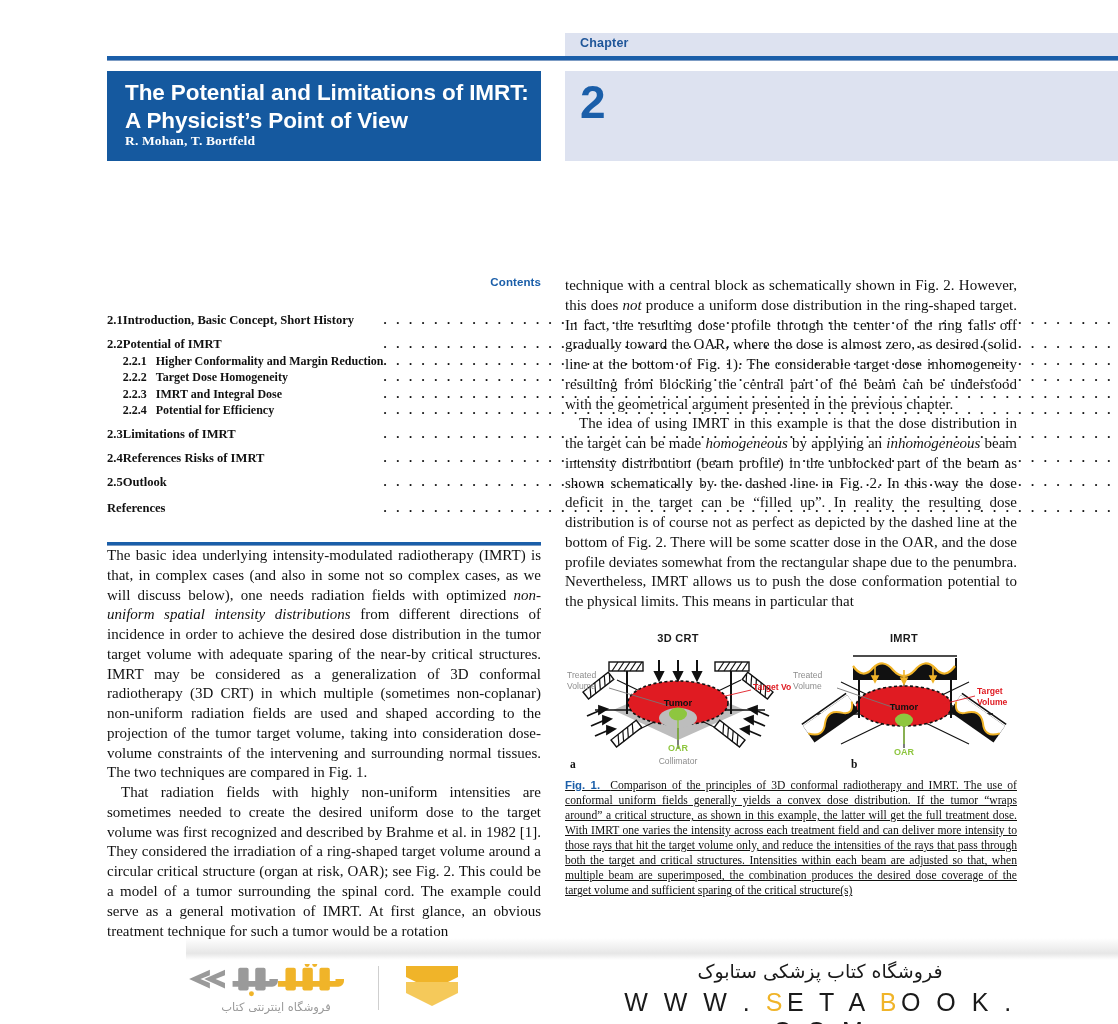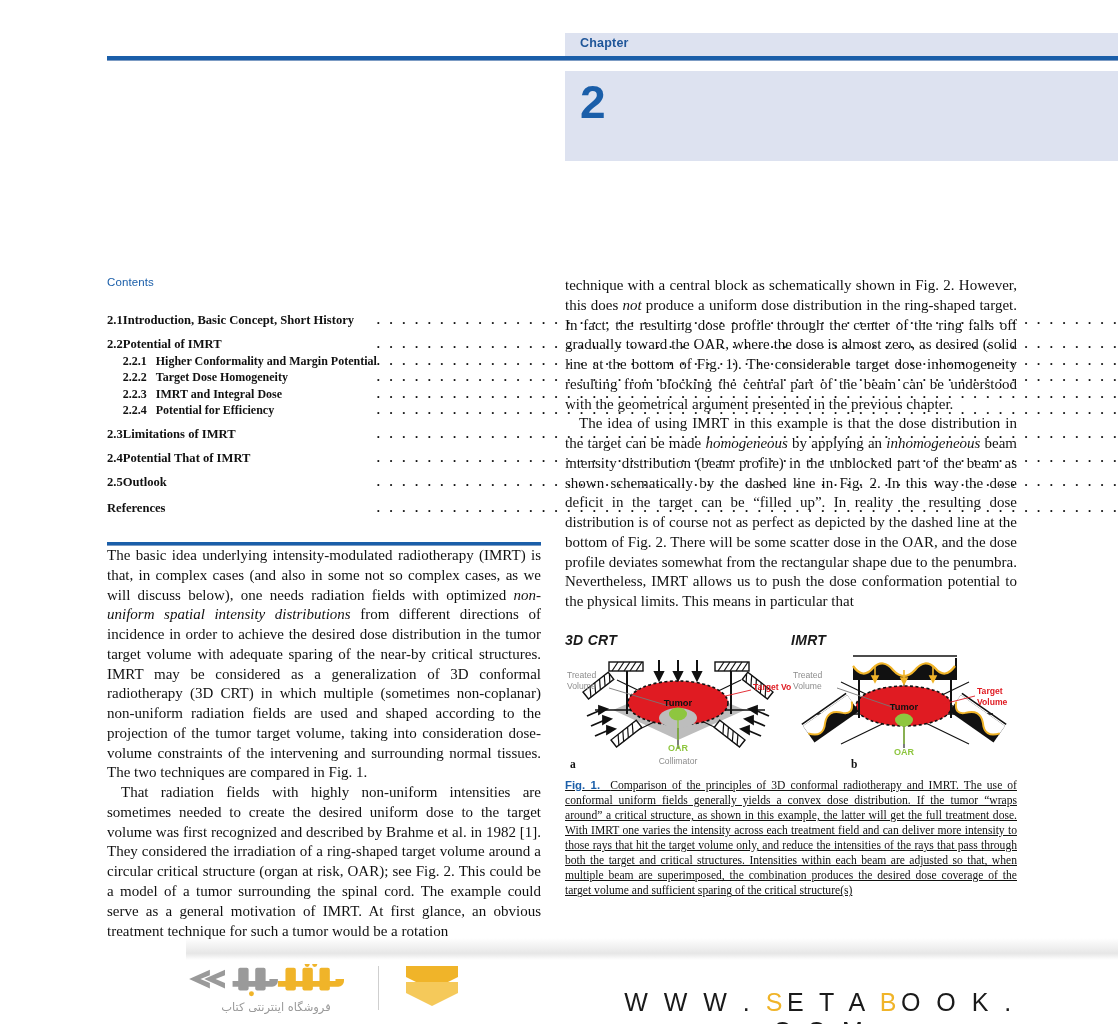--- a/index.html
+++ b/index.html
@@ -195,6 +195,10 @@
     <div class="chapter-num">2</div>
   </div>
 
+  <div class="title-box">
+    <div class="ttl">The Potential and Limitations of IMRT: A Physicist’s Point of View</div>
+    <div class="authors">R. Mohan, T. Bortfeld</div>
+  </div>
 
   <div class="col-left">
     <div class="contents-head">Contents</div>

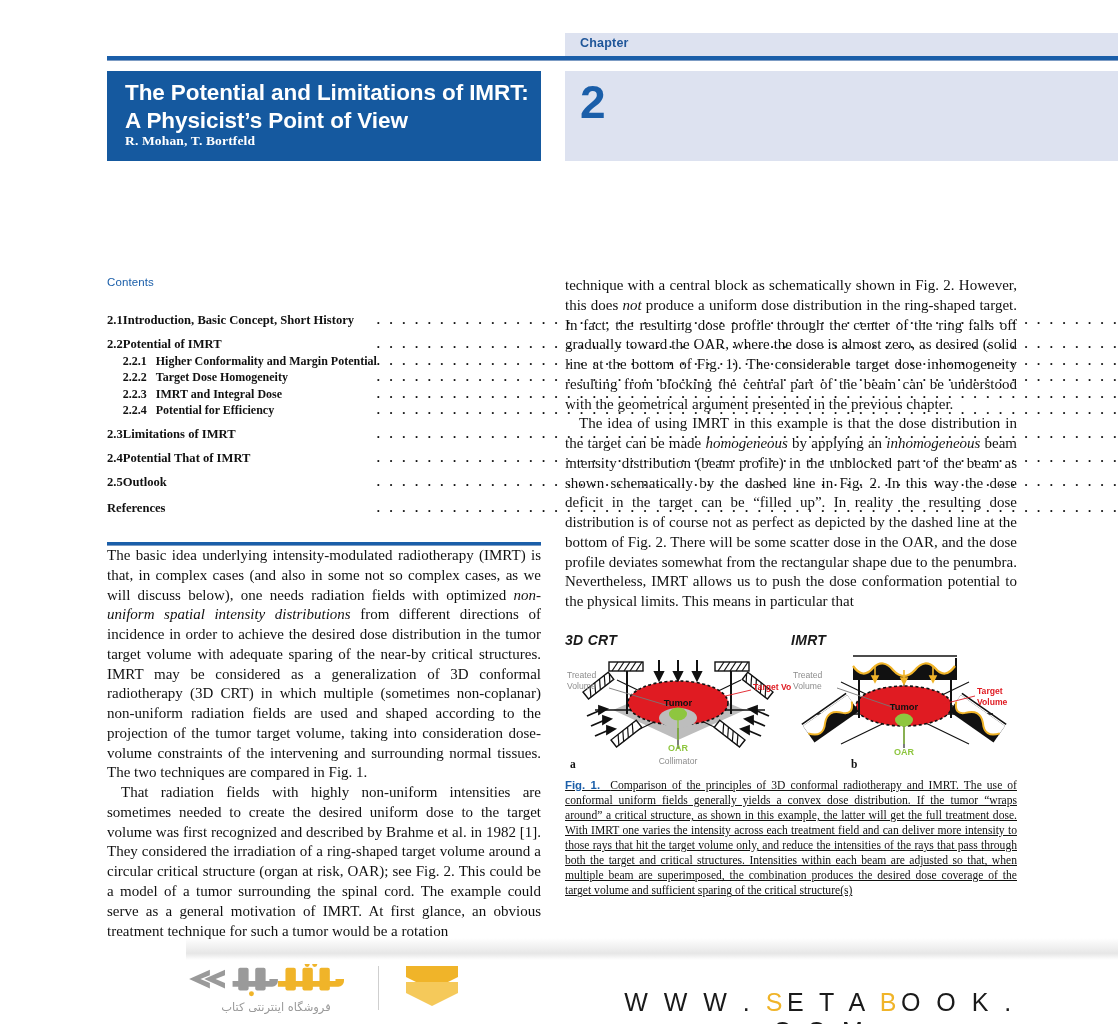--- a/index.html
+++ b/index.html
@@ -72,8 +72,8 @@
   
   .contents-head{
     font-family:"Liberation Sans", sans-serif;
-    font-size:11.5px;font-weight:400;color:#1a5ea9;
-    margin:0 0 16px 0;letter-spacing:.1px;
+    font-size:11.5px;font-weight:700;color:#1a5ea9;
+    margin:0 0 16px 0;letter-spacing:.1px;text-align:right;
   }
   table.toc{border-collapse:collapse;width:100%;
     font-family:"Liberation Serif", serif;

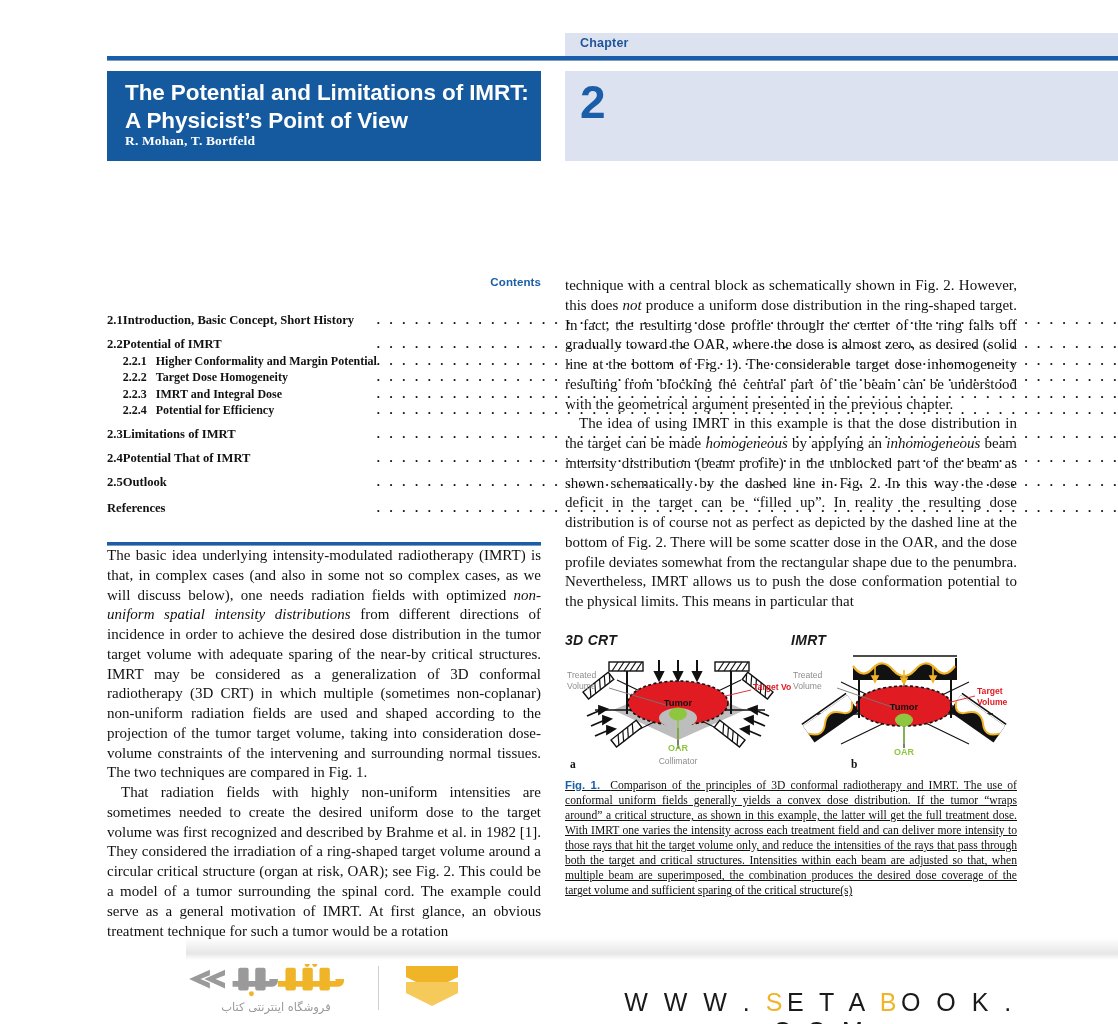--- a/index.html
+++ b/index.html
@@ -220,7 +220,7 @@
           </tr>
           <tr class="toc-sub">
             <td class="toc-num"></td>
-            <td class="toc-txt"><span>2.2.1</span>&nbsp;&nbsp;&nbsp;<span>Higher Conformality and Margin Potential</span></td>
+            <td class="toc-txt"><span>2.2.1</span>&nbsp;&nbsp;&nbsp;<span>Higher Conformality and Margin Reduction</span></td>
             <td class="toc-dots">
               <span>. . . . . . . . . . . . . . . . . . . . . . . . . . . . . . . . . . . . . . . . . . . . . . . . . . . . . . . . . . . . . . . . . . . . . . </span>
             </td>

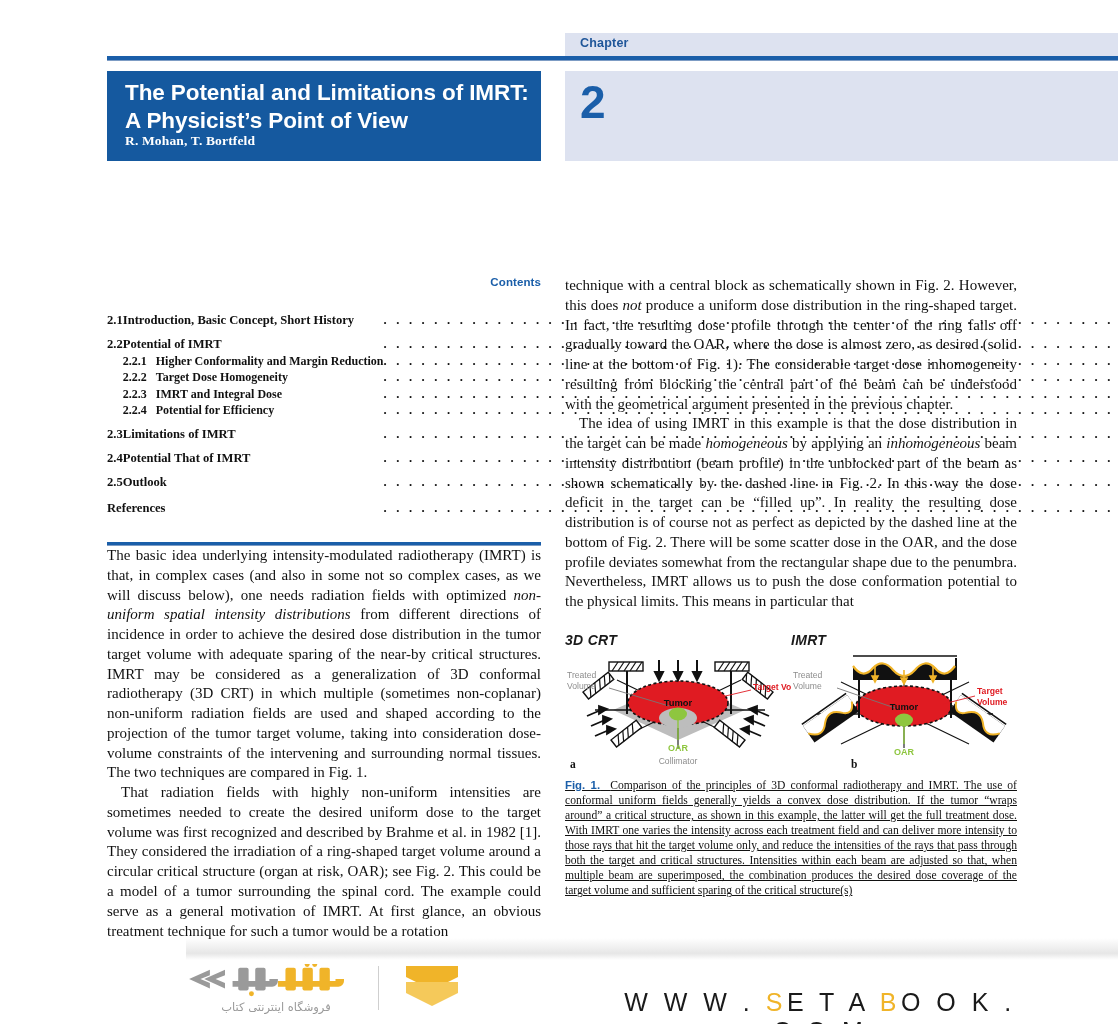--- a/index.html
+++ b/index.html
@@ -255,7 +255,7 @@
           </tr>
           <tr class="toc-main">
             <td class="toc-num">2.4</td>
-            <td class="toc-txt">Potential That of IMRT</td>
+            <td class="toc-txt">References Risks of IMRT</td>
             <td class="toc-dots">
               <span>. . . . . . . . . . . . . . . . . . . . . . . . . . . . . . . . . . . . . . . . . . . . . . . . . . . . . . . . . . . . . . . . . . . . . . </span>
             </td>

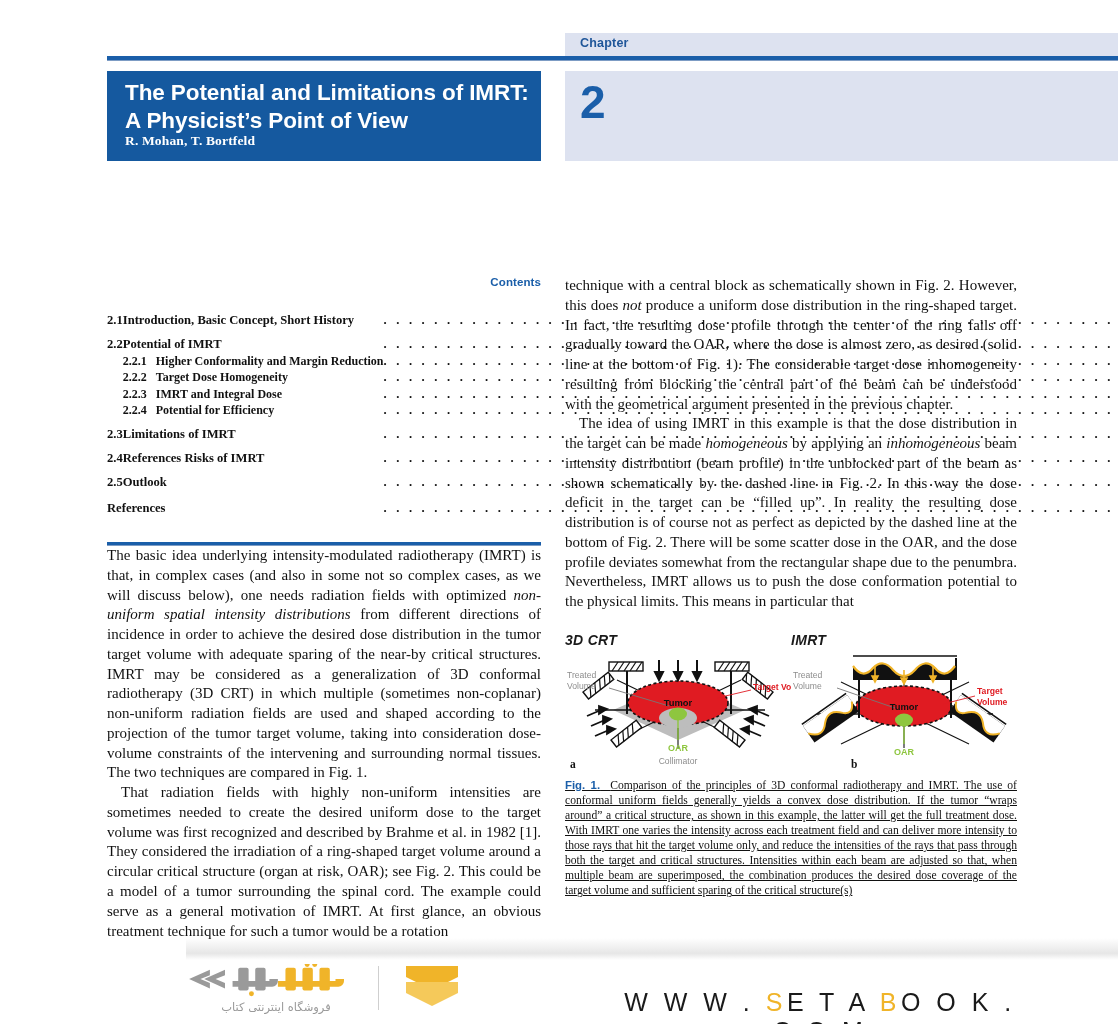--- a/index.html
+++ b/index.html
@@ -122,9 +122,9 @@
   .fig-panel.a{left:0;}
   .fig-panel.b{left:226px;}
   .fig-title{
-    position:absolute;top:0;width:100%;
-    font-family:"Liberation Sans", sans-serif;
-    font-size:14px;font-weight:700;color:#1a1a1a;letter-spacing:.3px;font-style:italic;
+    position:absolute;top:0;width:100%;text-align:center;
+    font-family:"Liberation Sans", sans-serif;
+    font-size:11px;font-weight:700;color:#1a1a1a;letter-spacing:.3px;
   }
   .fig-letter{
     position:absolute;bottom:2px;left:5px;

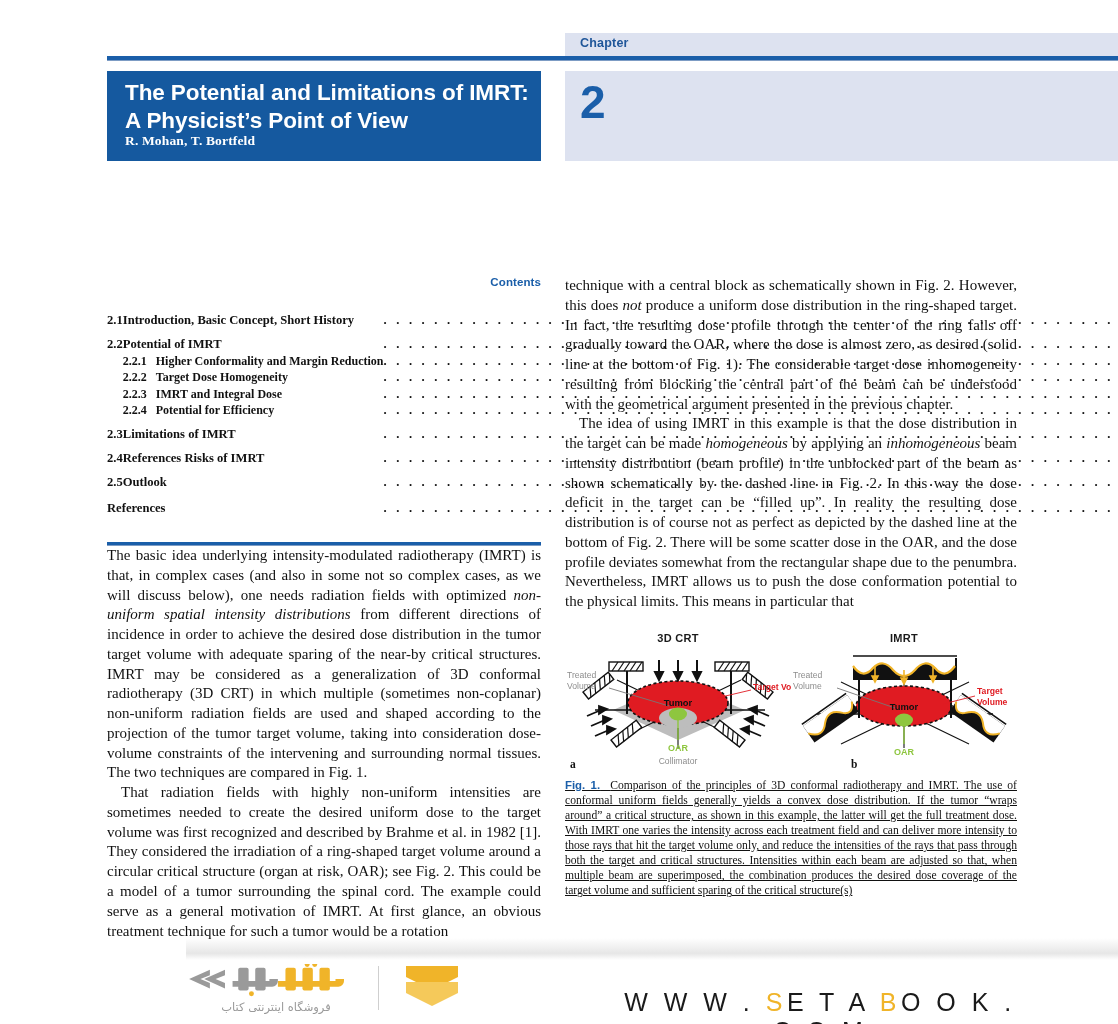--- a/index.html
+++ b/index.html
@@ -500,6 +500,7 @@
     </div>
 
     <div class="url-wrap">
+      <div class="fa-shop">فروشگاه کتاب پزشکی ستابوک</div>
       <div class="url" id="url-line"><span class="">W W W . </span><span class="gold">S</span><span class="">E T A </span><span class="gold">B</span><span class="">O O K . C O M</span></div>
     </div>
   </div>

